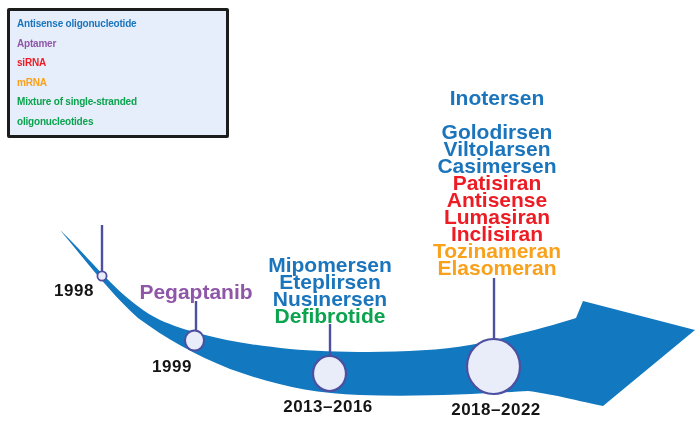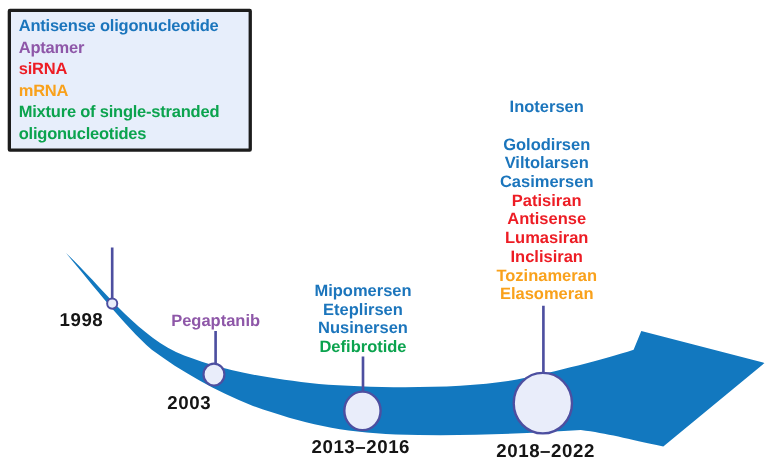--- a/index.html
+++ b/index.html
@@ -15,7 +15,7 @@
     position:absolute;left:7px;top:8px;width:222px;box-sizing:border-box;
     background:#e7eefb;border:3px solid #1c1c1c;border-radius:2px;
     padding:3px 23px 4px 7px;
-    font-size:15px;font-weight:bold;line-height:19.5px;letter-spacing:-0.2px;
+    font-size:10px;font-weight:bold;line-height:19.5px;letter-spacing:-0.2px;
   }
   .legend-item{white-space:normal;}
 

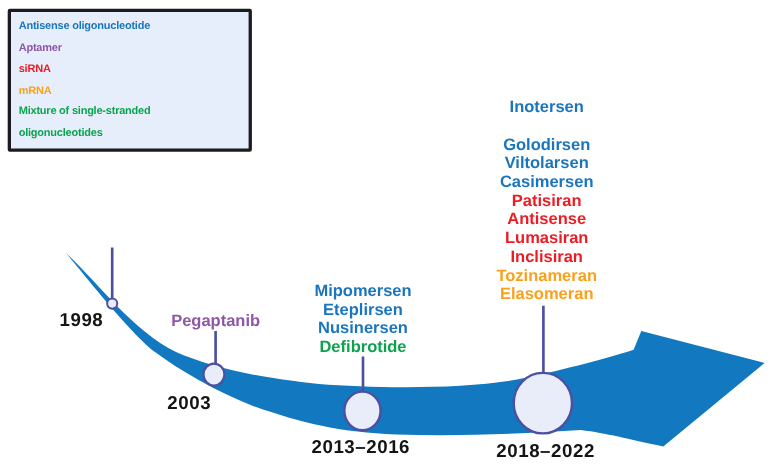--- a/index.html
+++ b/index.html
@@ -21,7 +21,7 @@
 
   .drug-stack{
     position:absolute;transform:translateX(-50%);
-    text-align:center;font-size:15px;font-weight:bold;line-height:17px;
+    text-align:center;font-size:21px;font-weight:bold;line-height:17px;
   }
   .drug-name{white-space:nowrap;}
 

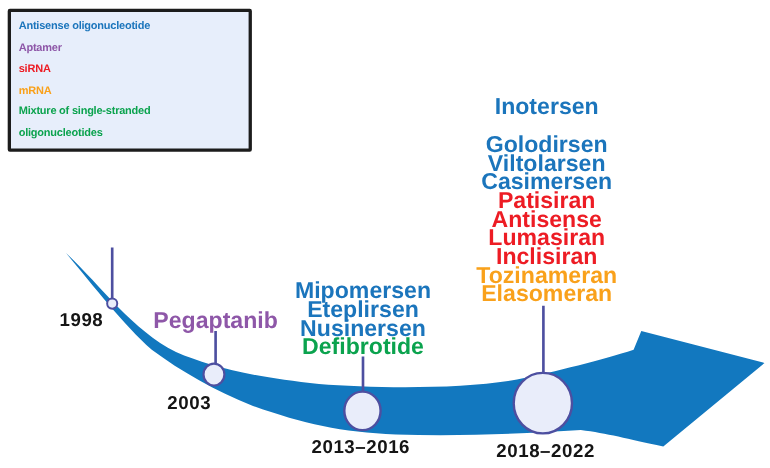--- a/index.html
+++ b/index.html
@@ -74,7 +74,7 @@
   <div class="drug-stack" style="left:196px;top:283px">
       <div class="drug-name" style="color: rgb(142, 87, 168);">Pegaptanib</div>
     </div>
-  <div class="year-label" style="left:172px;top:357px">2003</div>
+  <div class="year-label" style="left:172px;top:357px">1999</div>
 
   <div class="drug-stack" style="left:330px;top:256px">
       <div class="drug-name" style="color: rgb(27, 117, 188);">Mipomersen</div>

